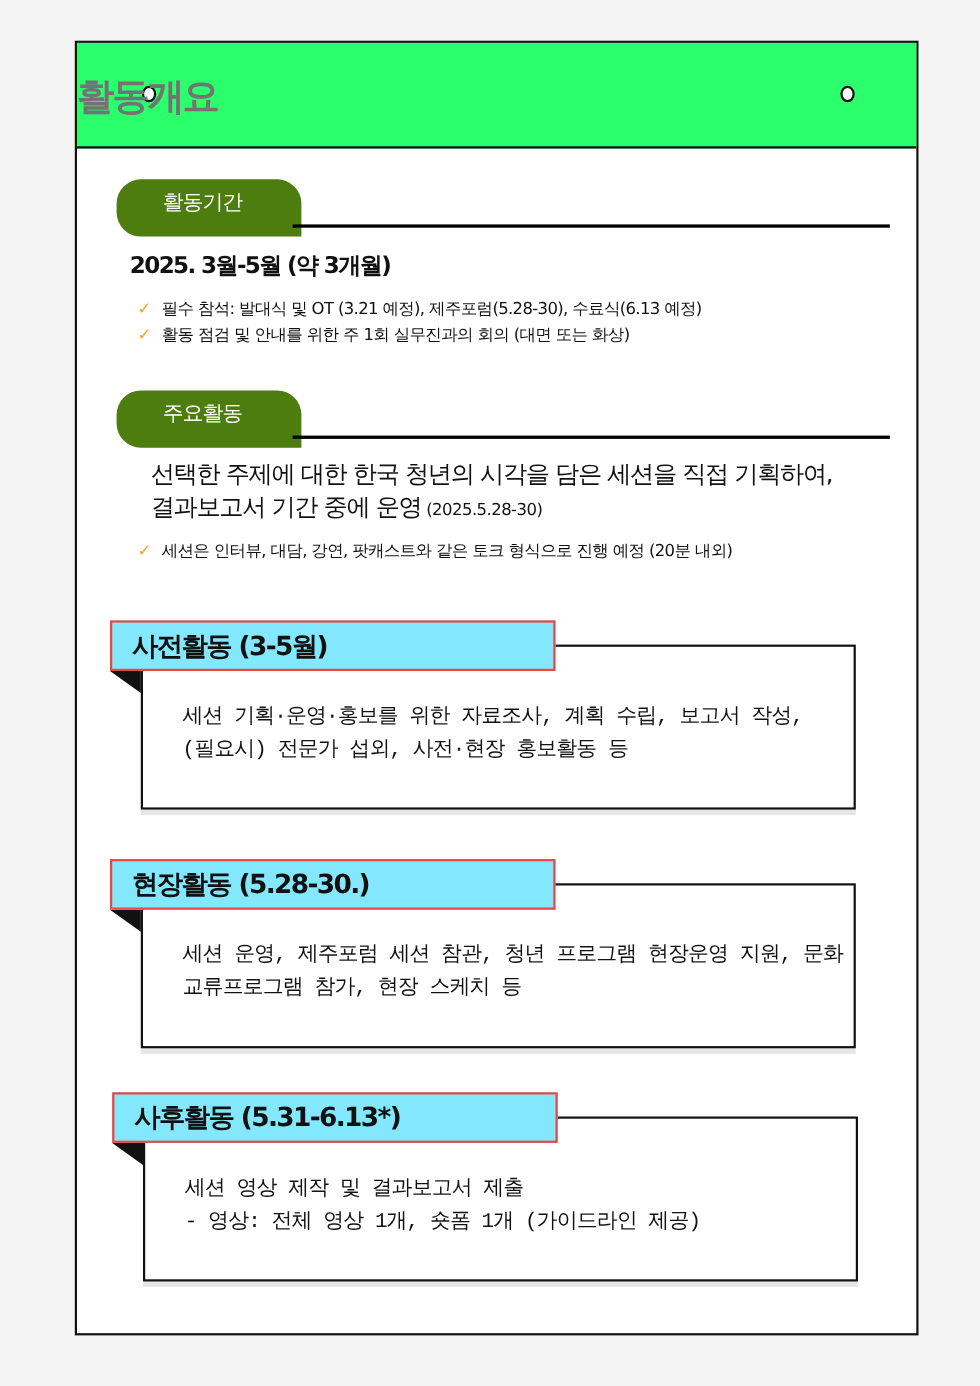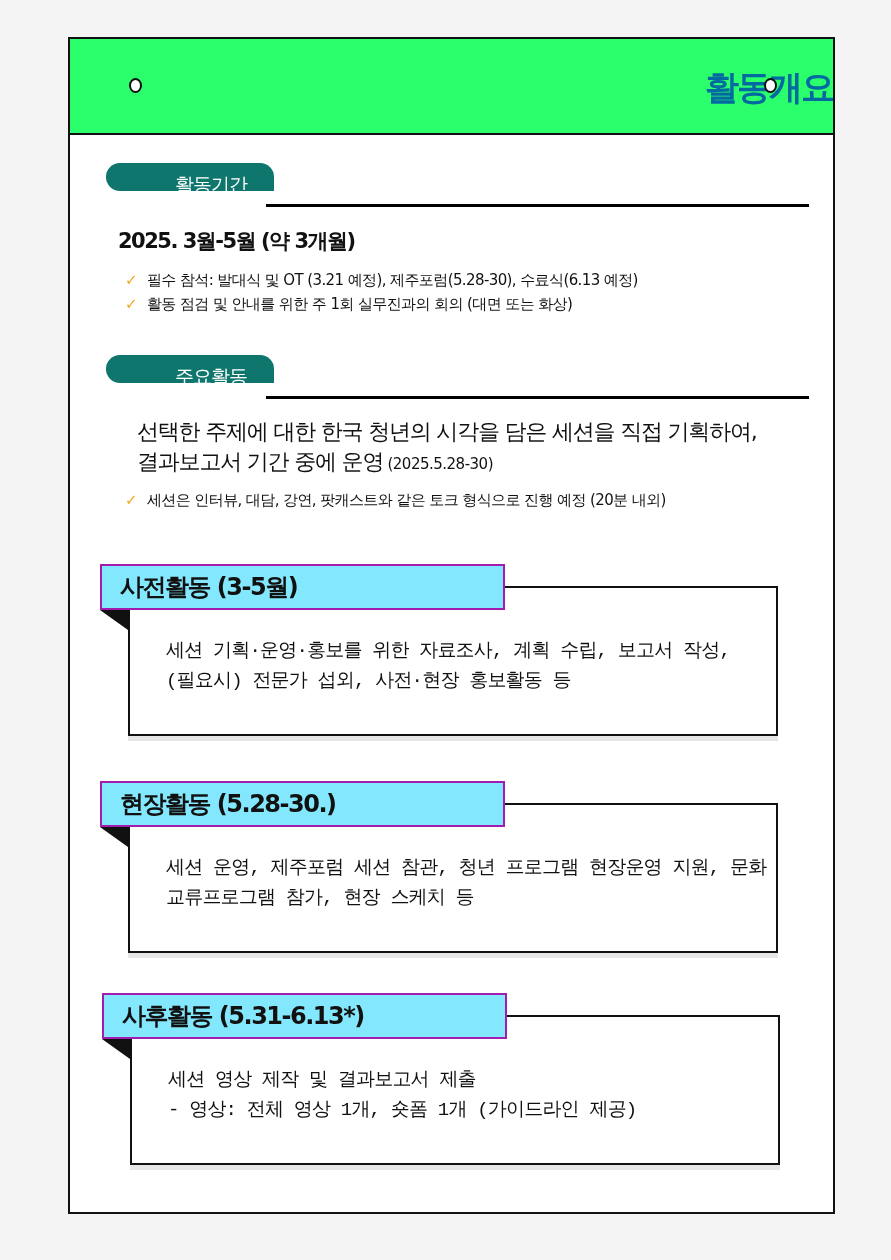--- a/index.html
+++ b/index.html
@@ -17,8 +17,8 @@
     background: #2cff6c; border-bottom: 2px solid #111;
   }
   .header-title {
-    position: absolute; left: 0; right: 0; top: 26px; text-align: right;
-    font-size: 34px; font-weight: bold; letter-spacing: -2px; color: #0369a1;
+    position: absolute; left: 0; right: 0; top: 26px; text-align: left;
+    font-size: 34px; font-weight: bold; letter-spacing: -2px; color: #737373;
   }
   .hole {
     position: absolute; top: 39px; width: 9px; height: 11px;

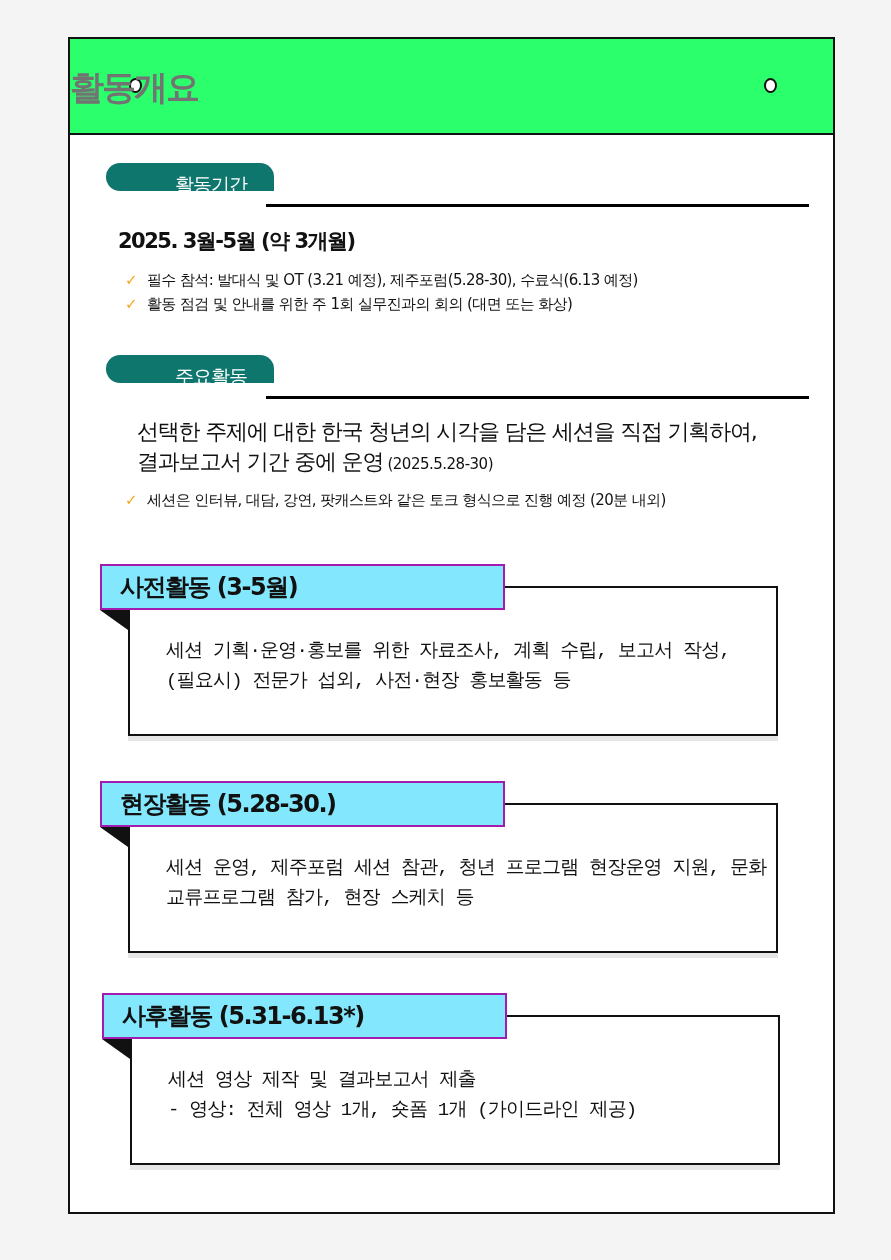--- a/index.html
+++ b/index.html
@@ -28,11 +28,10 @@
 
   .pill-row { position: absolute; left: 36px; width: 703px; height: 46px; }
   .pill {
-    position: absolute; left: 0; top: 0; width: 168px; height: 28px;
-    background: #0f766e; border-radius: 22px 22px 0 22px; color: #fff;
+    position: absolute; left: 0; top: 0; width: 168px; height: 52px;
+    background: #4d7c0f; border-radius: 22px 22px 0 22px; color: #fff;
     font-size: 19px; line-height: 42px; padding-left: 42px; box-sizing: border-box;
     letter-spacing: -1px;
-    text-align: center;
   }
   .pill-line { position: absolute; left: 160px; right: 0; top: 41px; height: 3px; background: #000; }
 

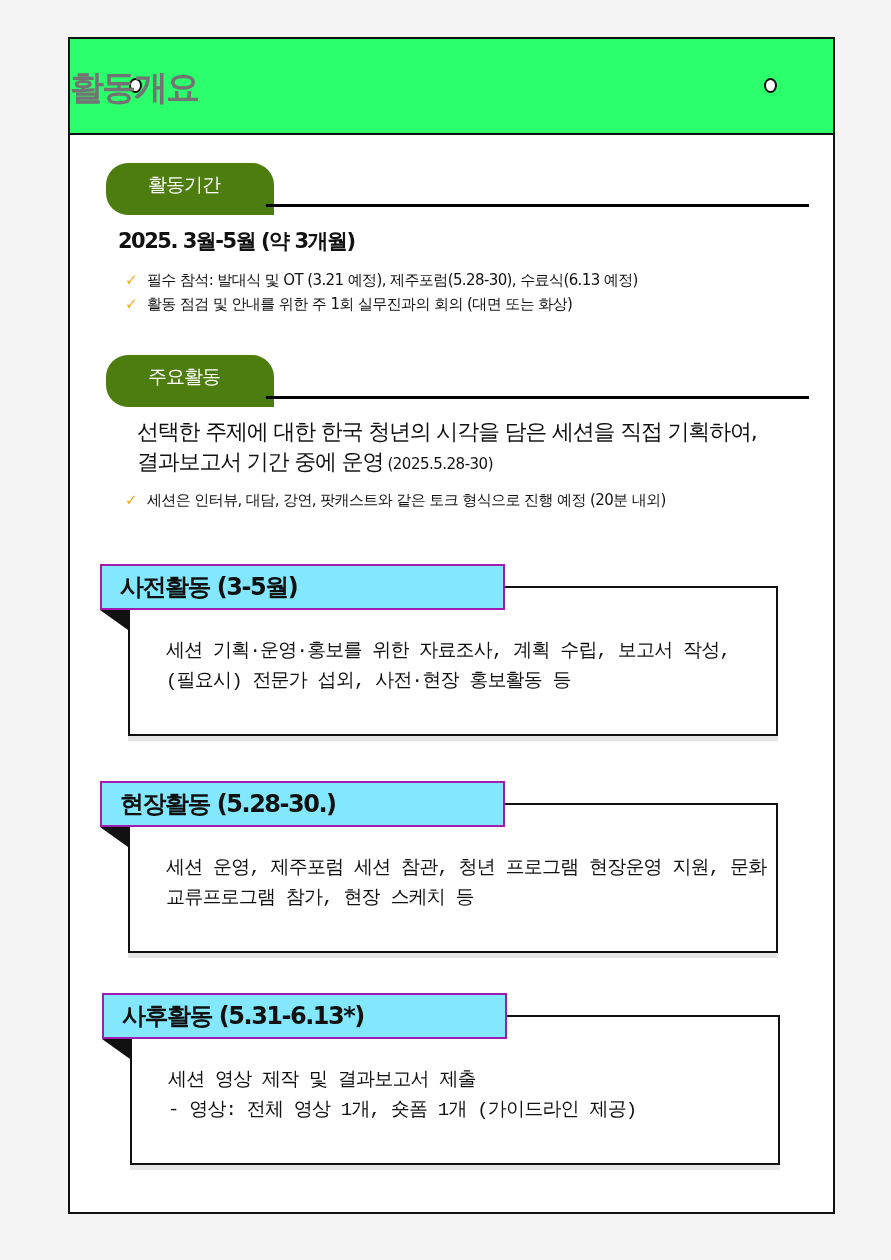--- a/index.html
+++ b/index.html
@@ -57,7 +57,7 @@
   }
   .act-tag {
     position: absolute; left: 0; top: 0; width: 405px; height: 46px;
-    background: #83e8fd; border: 2px solid #a21caf; box-sizing: border-box;
+    background: #83e8fd; border: 2px solid #ef4444; box-sizing: border-box;
     font-size: 24px; font-weight: bold; line-height: 42px; padding-left: 18px;
     letter-spacing: -1.5px; z-index: 2;
   }

